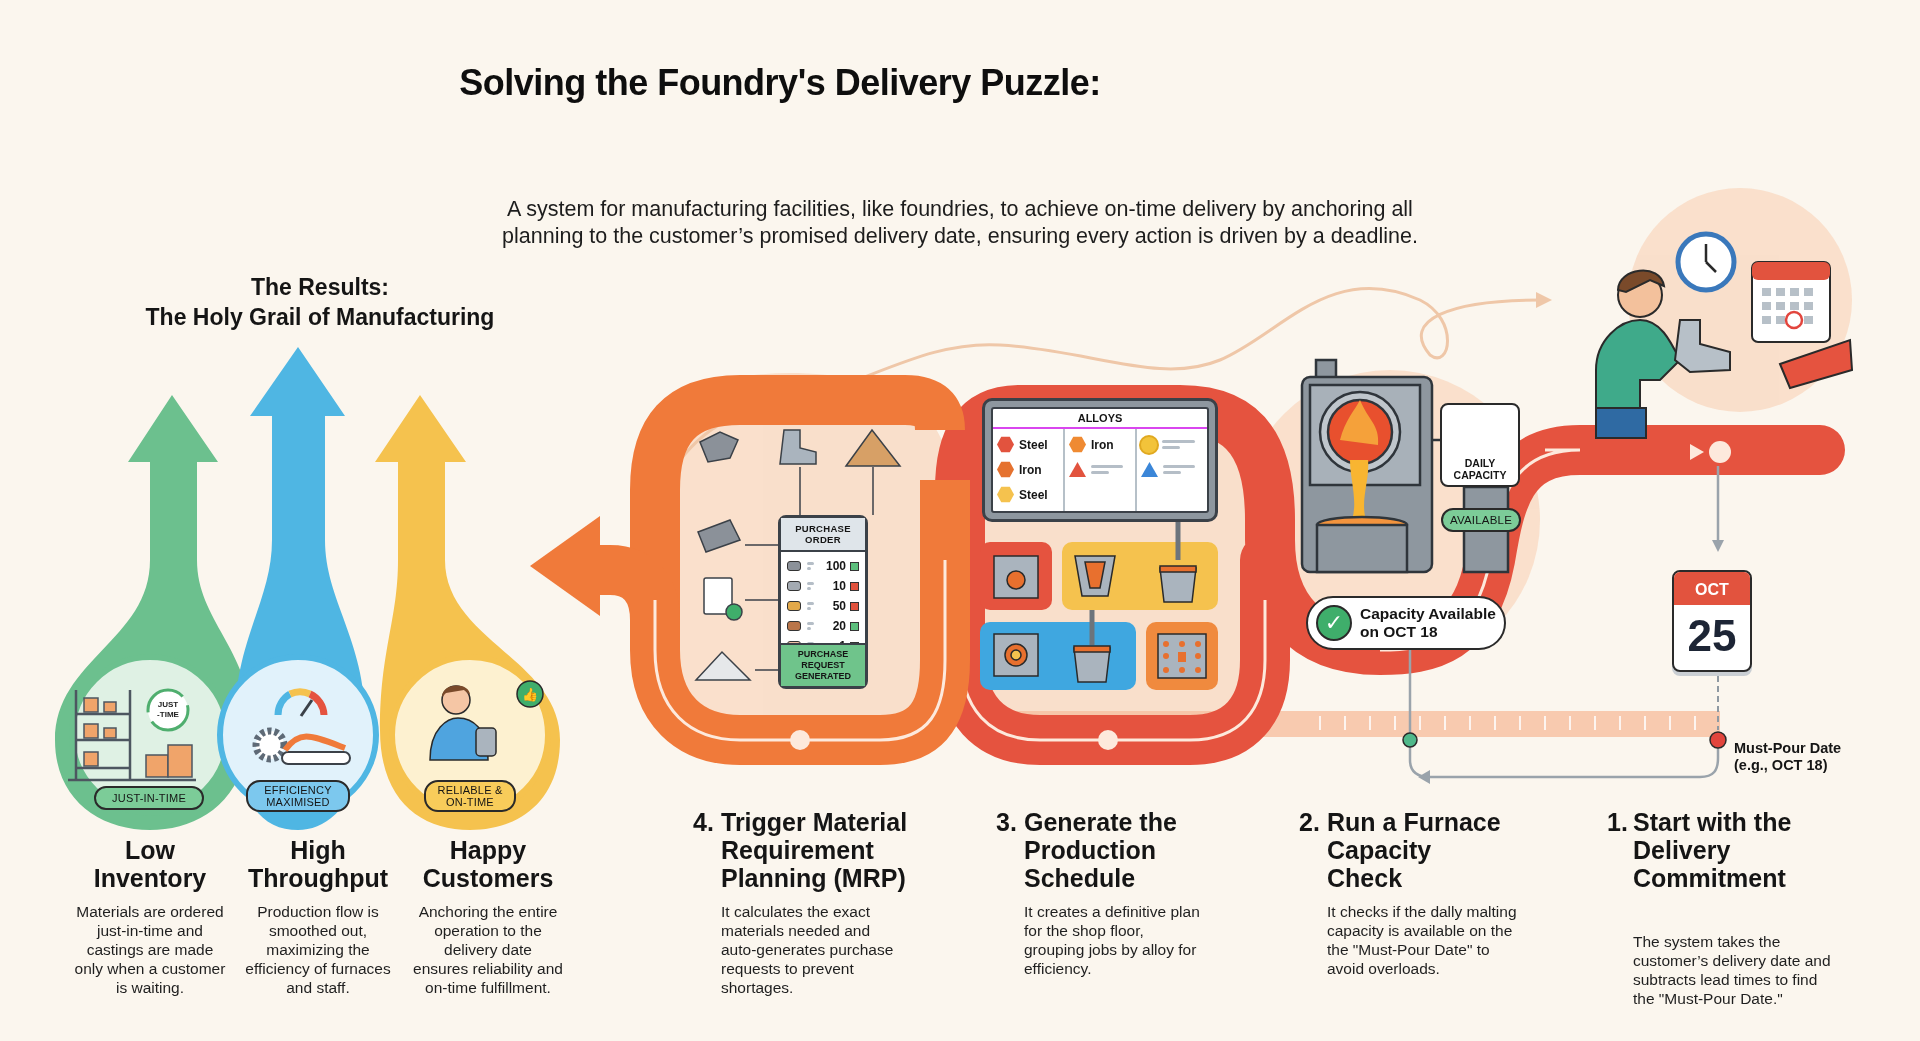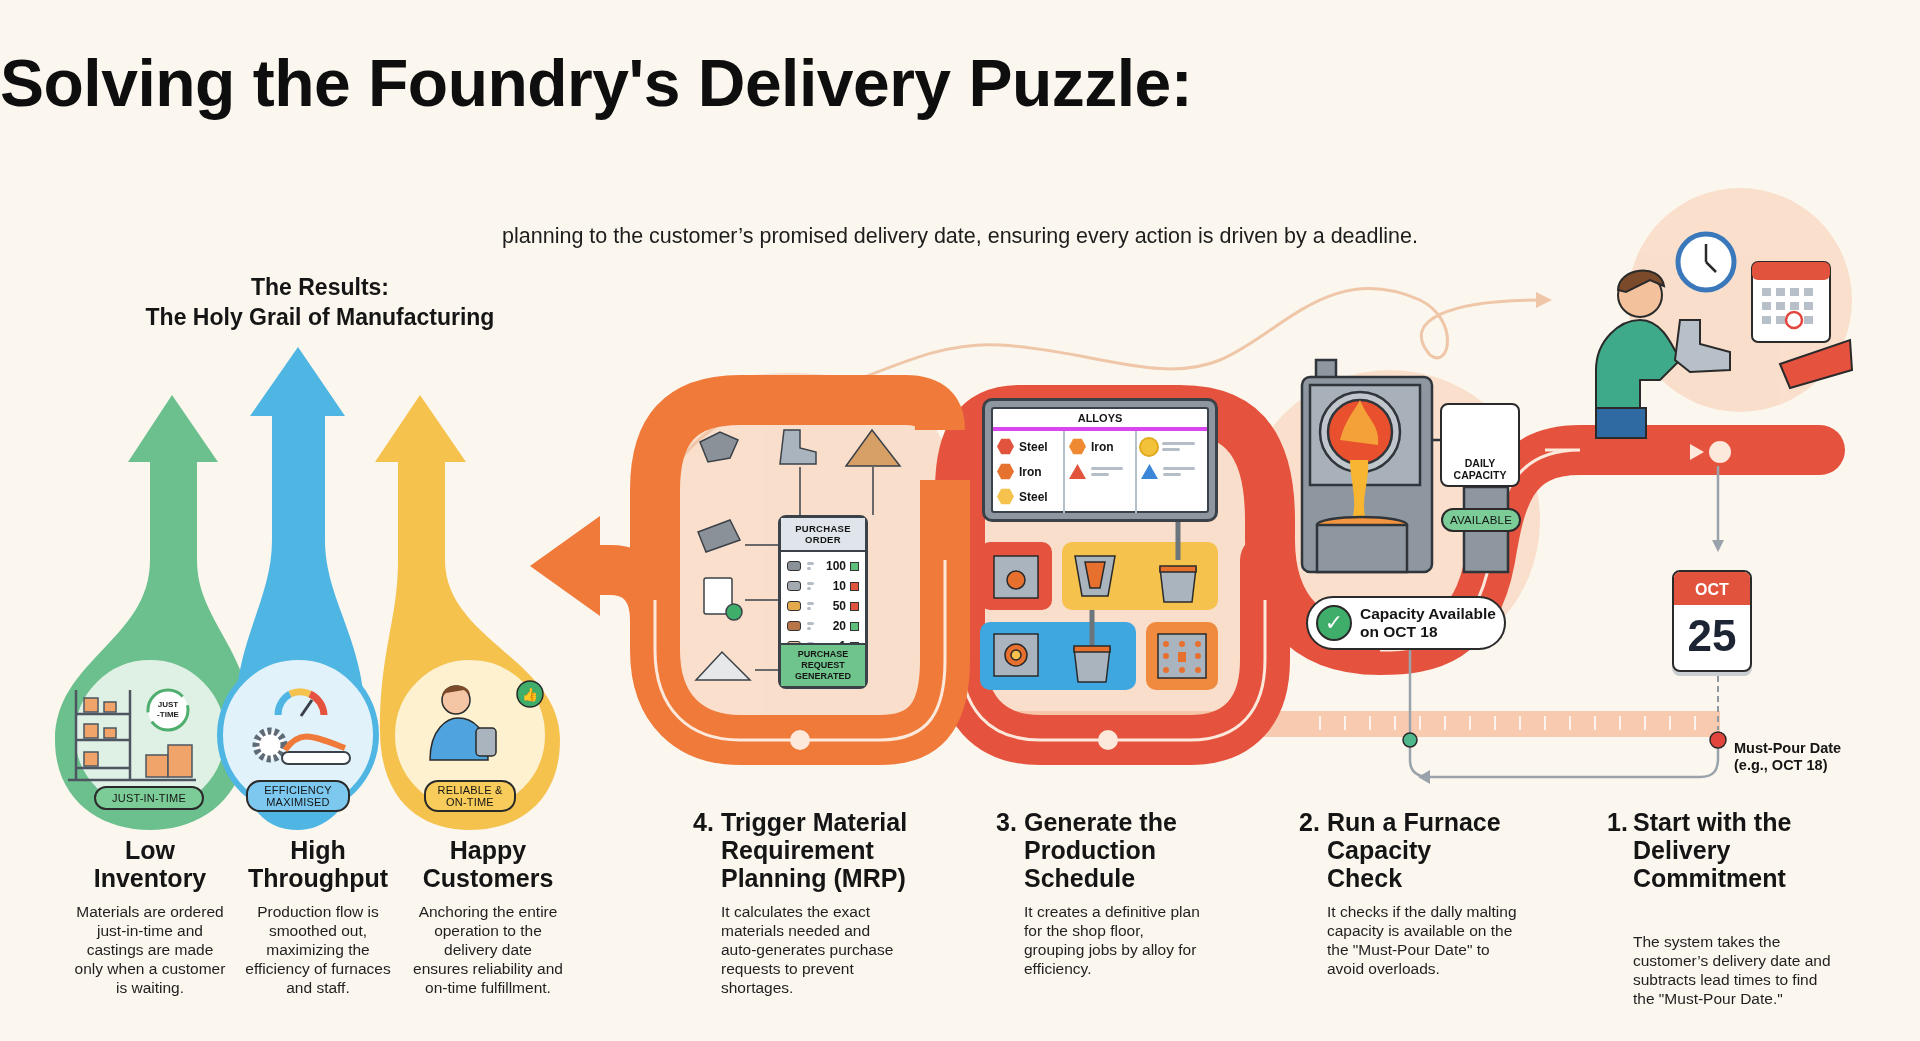--- a/index.html
+++ b/index.html
@@ -14,7 +14,7 @@
   
   .title {
     position: absolute; left: 0; width: 1560px; top: 52px;
-    text-align: left; font-weight: 700; font-size: 66px; line-height: 62px;
+    text-align: center; font-weight: 700; font-size: 36px; line-height: 62px;
     letter-spacing: -0.5px; color: #0e0e0e;
   }
   .subtitle {

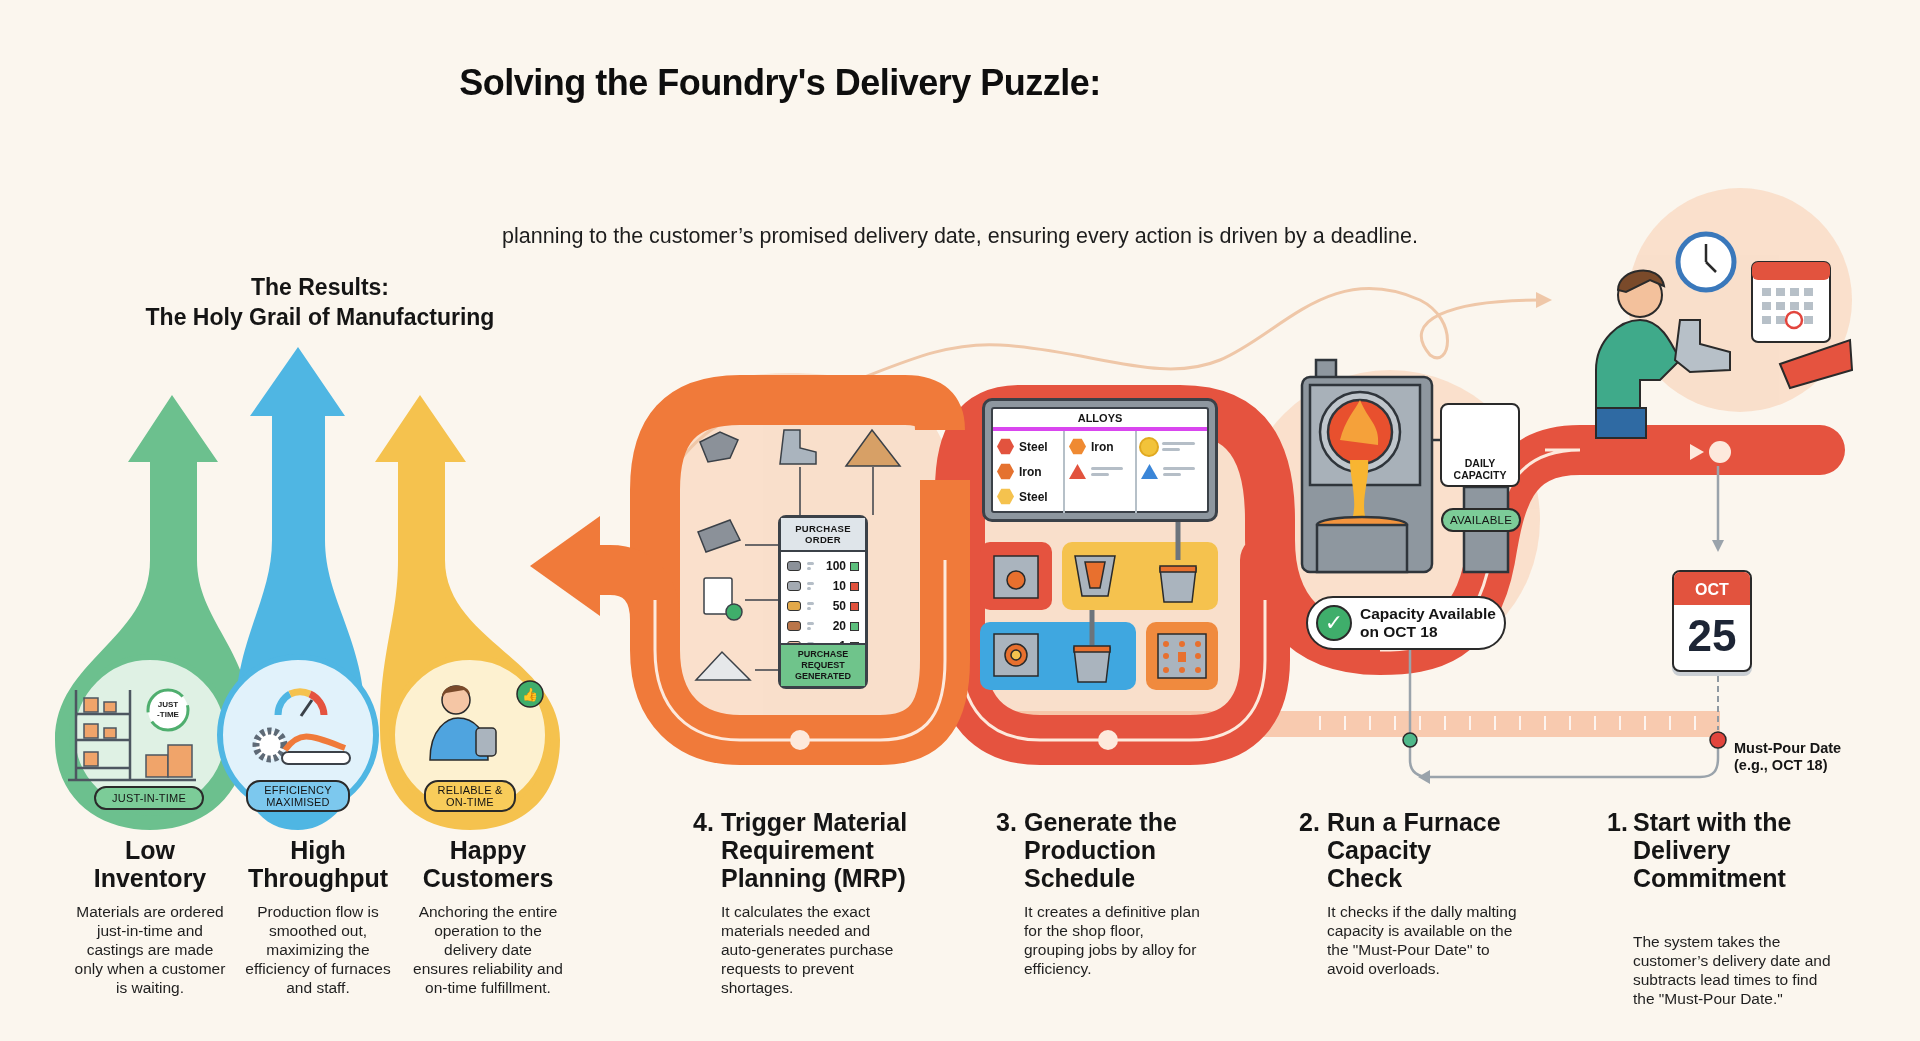--- a/index.html
+++ b/index.html
@@ -338,7 +338,7 @@
   <span>Solving the Foundry's Delivery Puzzle:</span><br>
 </h1>
 <p class="subtitle">
-  <br>
+  <span>A system for manufacturing facilities, like foundries, to achieve on-time delivery by anchoring all</span><br>
   <span>planning to the customer’s promised delivery date, ensuring every action is driven by a deadline.</span>
 </p>
 

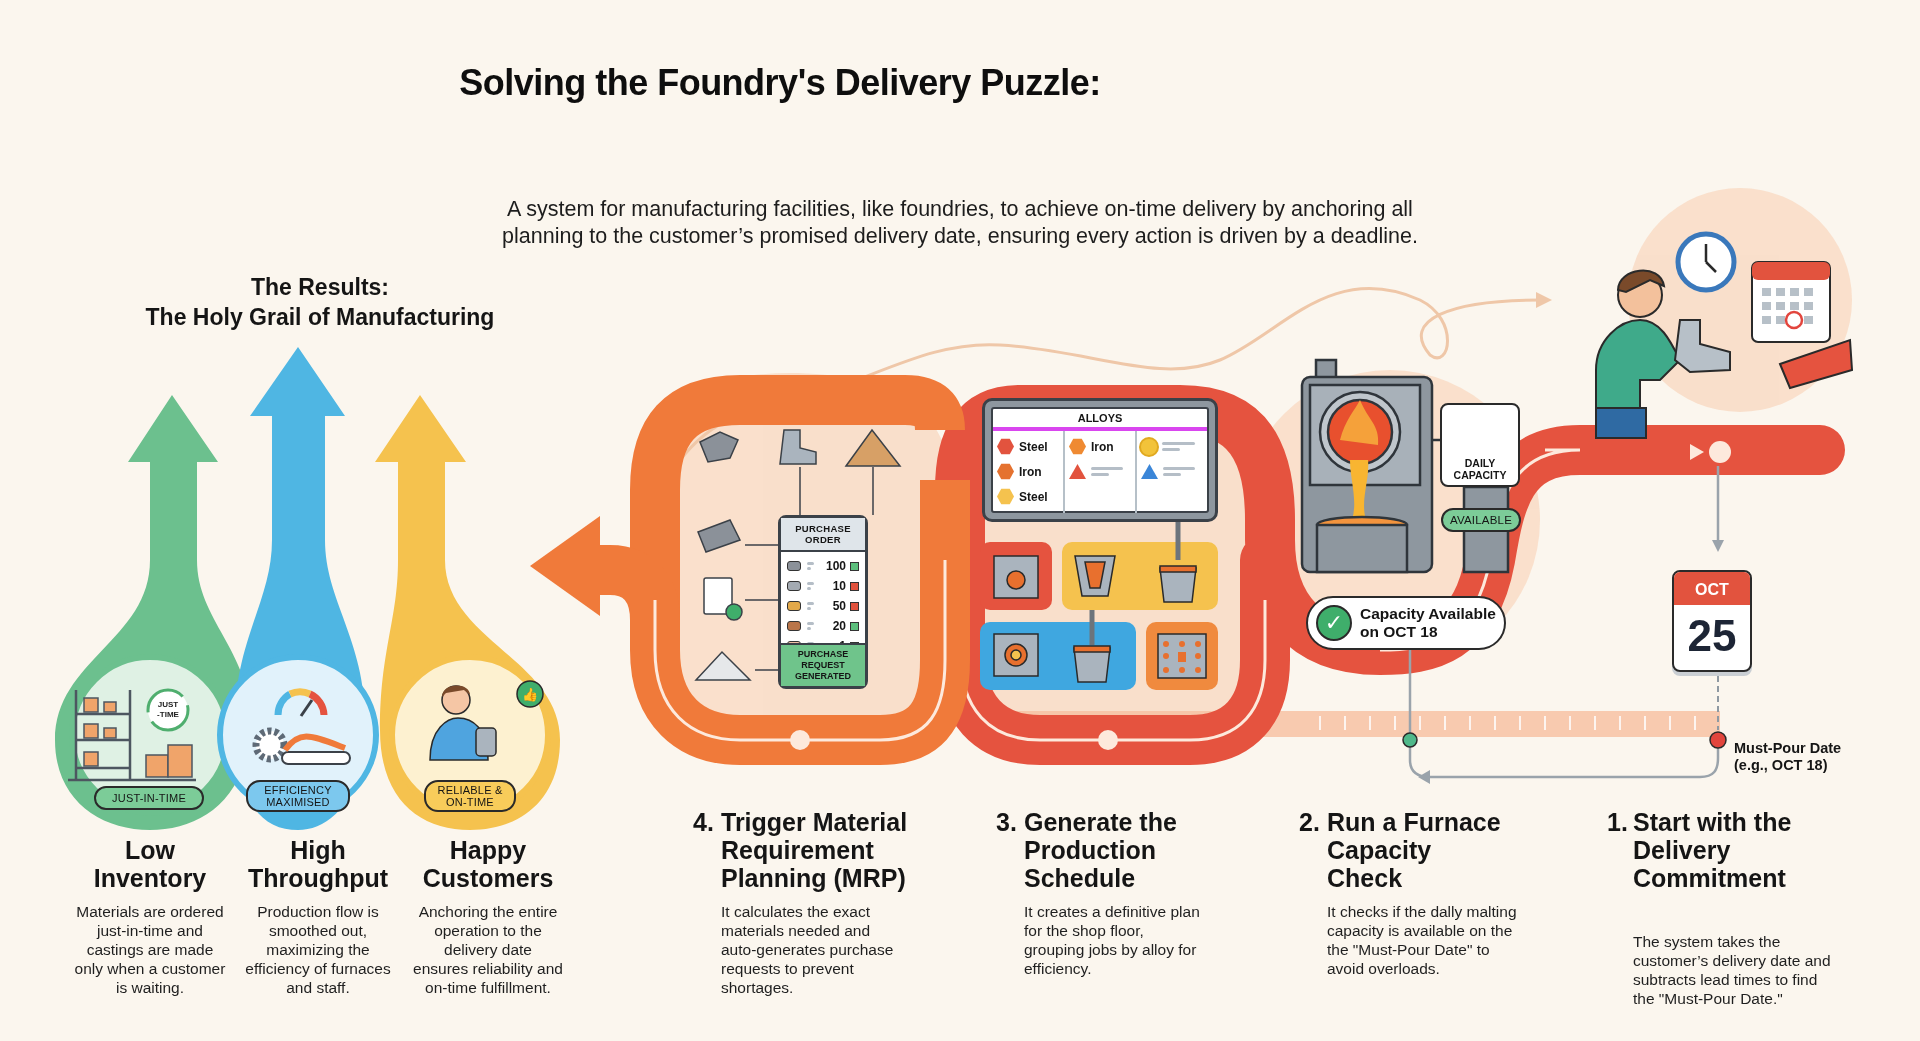--- a/index.html
+++ b/index.html
@@ -77,7 +77,7 @@
     background: #8e979f; border: 3px solid #3b4148; border-radius: 10px; padding: 6px;
   }
   .alloy-inner { background: #fff; width: 100%; height: 100%; border: 2px solid #3b4148; border-radius: 3px; position: relative; }
-  .alloy-head { text-align: center; font-weight: 700; font-size: 11px; padding: 3px 0; border-bottom: 4px solid #d946ef; }
+  .alloy-head { text-align: center; font-weight: 700; font-size: 11px; padding: 3px 0; border-bottom: 2px solid #d946ef; }
   .alloy-cols { display: flex; height: 82px; }
   .alloy-col { flex: 1; padding: 3px 4px; border-right: 2px solid #b6c0c8; }
   .alloy-col:last-child { border-right: none; }

